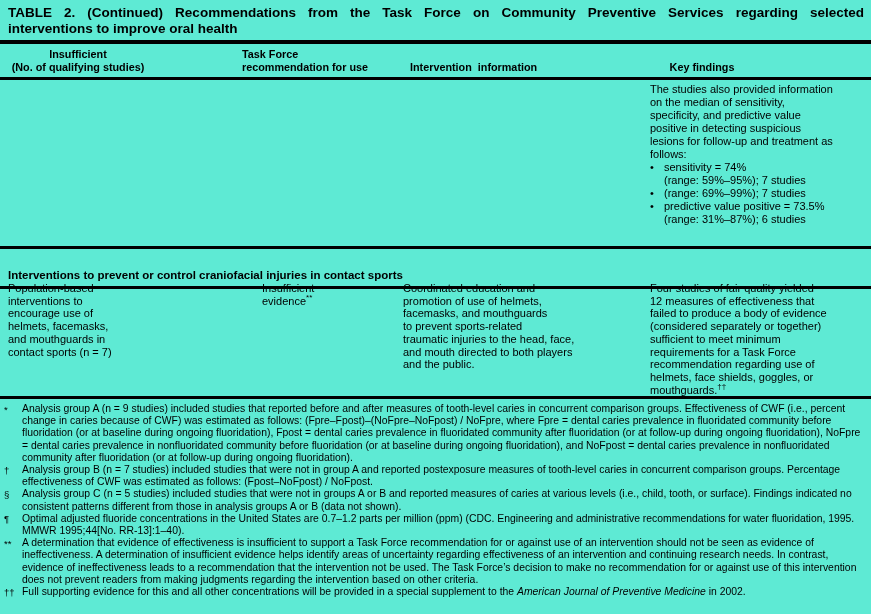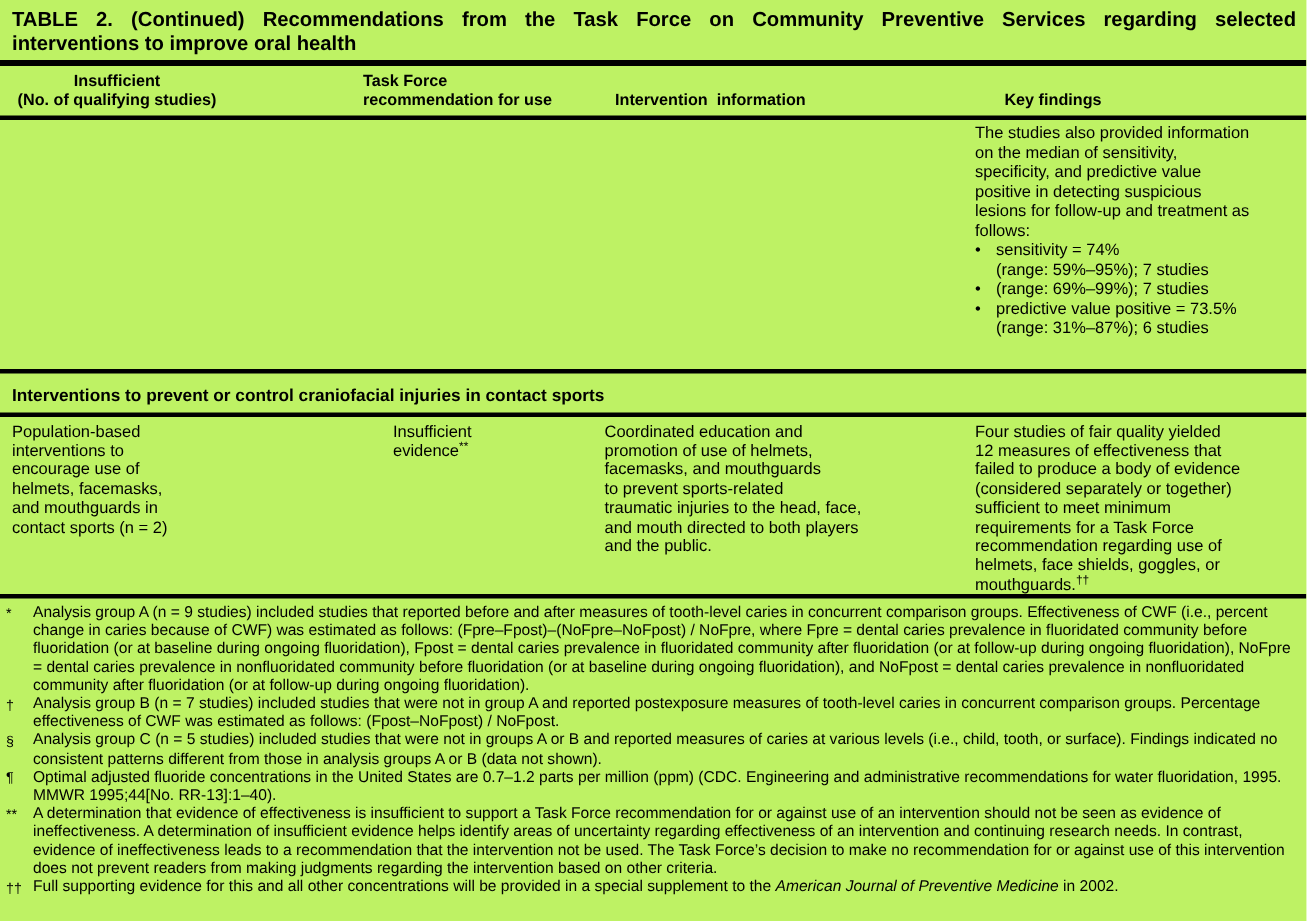--- a/index.html
+++ b/index.html
@@ -4,7 +4,7 @@
 <style>
   html,body{margin:0;padding:0;background:#ffffff;}
   .page{
-    position:relative;width:871px;height:614px;background:#bef264;color:#000;
+    position:relative;width:871px;height:614px;background:#5eead4;color:#000;
     font-family:"Liberation Sans",sans-serif;overflow:hidden;
     -webkit-font-smoothing:antialiased;
   }

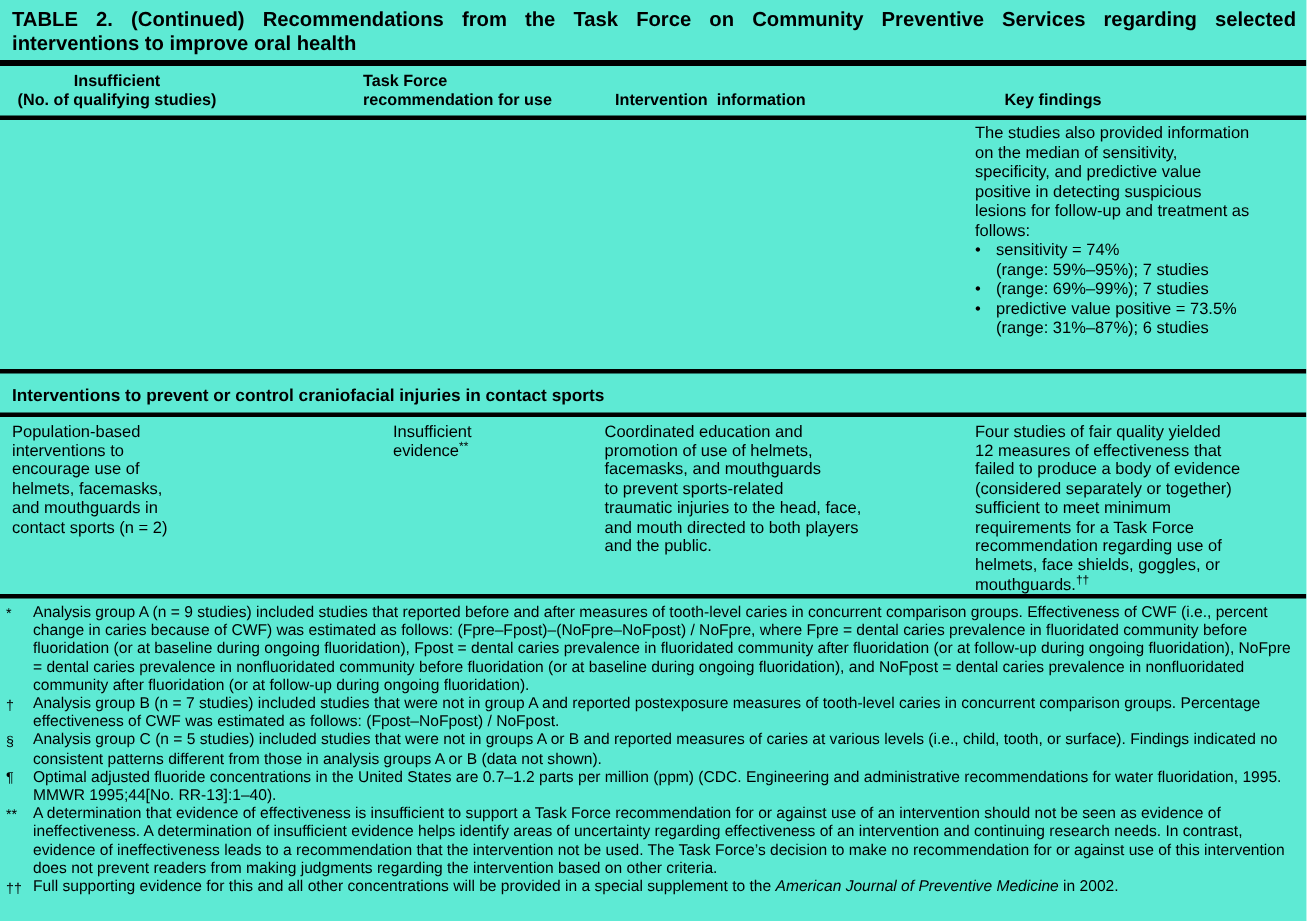--- a/index.html
+++ b/index.html
@@ -39,7 +39,7 @@
   .band{
     position:absolute;top:246px;left:0;right:0;box-sizing:border-box;
     border-top:3px solid #000;border-bottom:3px solid #000;
-    padding:9px 8px 4px 8px;font-weight:700;font-size:11.5px;line-height:13px;white-space:nowrap;
+    padding:20px 8px 4px 8px;font-weight:700;font-size:11.5px;line-height:13px;white-space:nowrap;
   }
   
   .fns{position:absolute;top:403px;left:0;right:6px;font-size:10.4px;line-height:12.2px;}

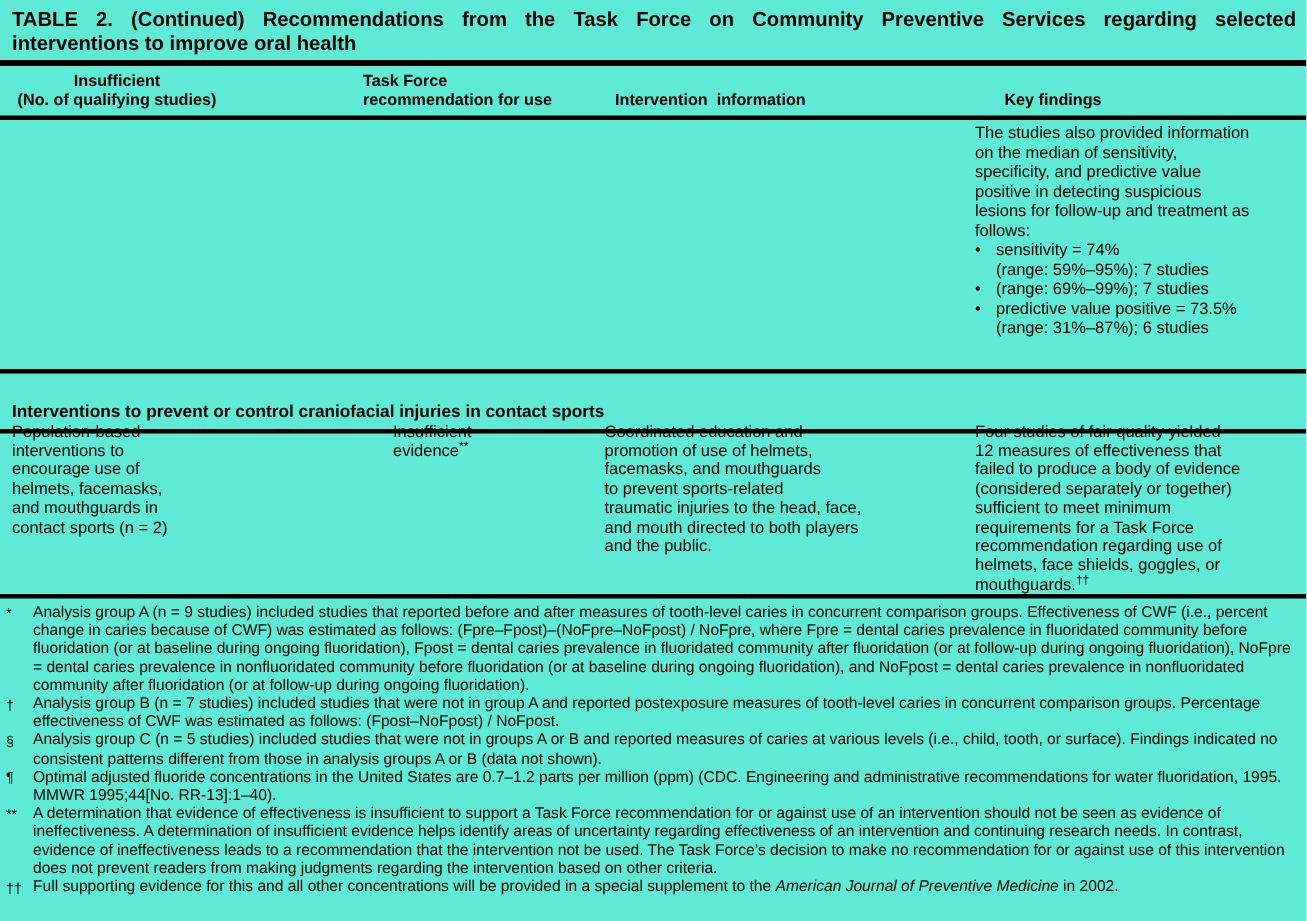--- a/index.html
+++ b/index.html
@@ -121,7 +121,7 @@
 encourage use of
 helmets, facemasks,
 and mouthguards in
-contact sports (n = 2)</div>
+contact sports (n = 7)</div>
     <div class="cell pre"><span>Insufficient
 evidence</span><sup>**</sup></div>
     <div class="cell pre">Coordinated education and

